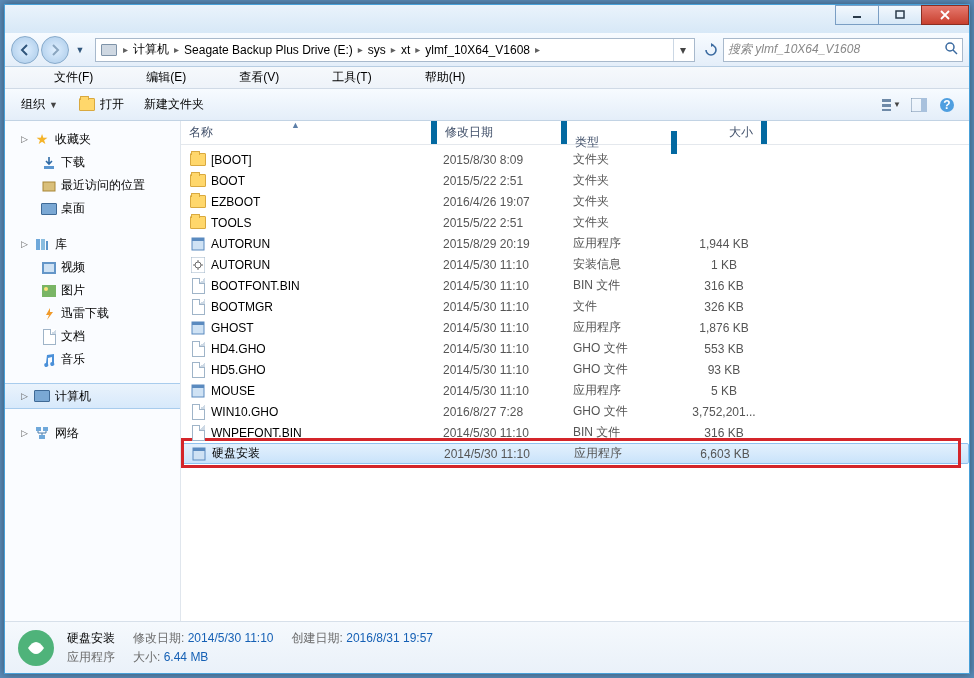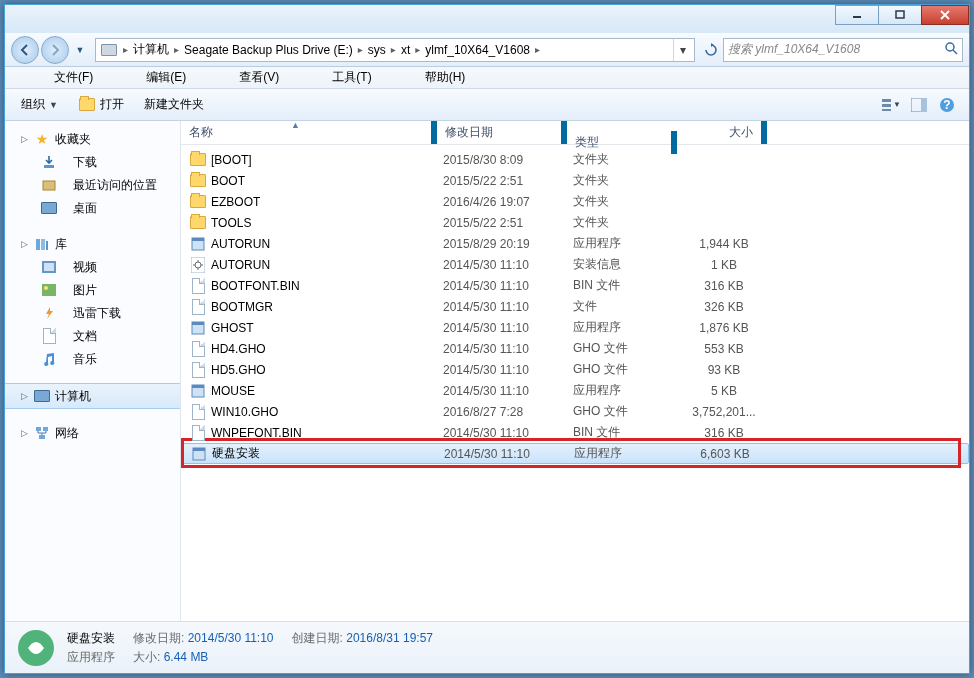--- a/index.html
+++ b/index.html
@@ -34,7 +34,7 @@
 .sb-head { display:flex; align-items:center; padding:3px 8px 3px 16px; cursor:pointer;}
 .sb-head .tri { width:10px; color:#666; font-size:9px; margin-right:2px;}
 .sb-head .ic { width:18px;height:18px;margin-right:4px; display:flex;align-items:center;justify-content:center;}
-.sb-item { display:flex; align-items:flex-start; padding:3px 8px 3px 36px; cursor:pointer;gap:12px;}
+.sb-item { display:flex; align-items:flex-end; padding:3px 8px 3px 36px; cursor:pointer;}
 .sb-item .ic { width:16px;height:16px;margin-right:4px; display:flex;align-items:center;justify-content:center;}
 .sb-item.sel,.sb-head.sel { background:linear-gradient(#eaf3fc,#d7e9fb); border:1px solid #a8cced; border-left:none; border-right:none;}
 .filepane { flex:1; display:flex; flex-direction:column; background:#fff; min-width:0;}

